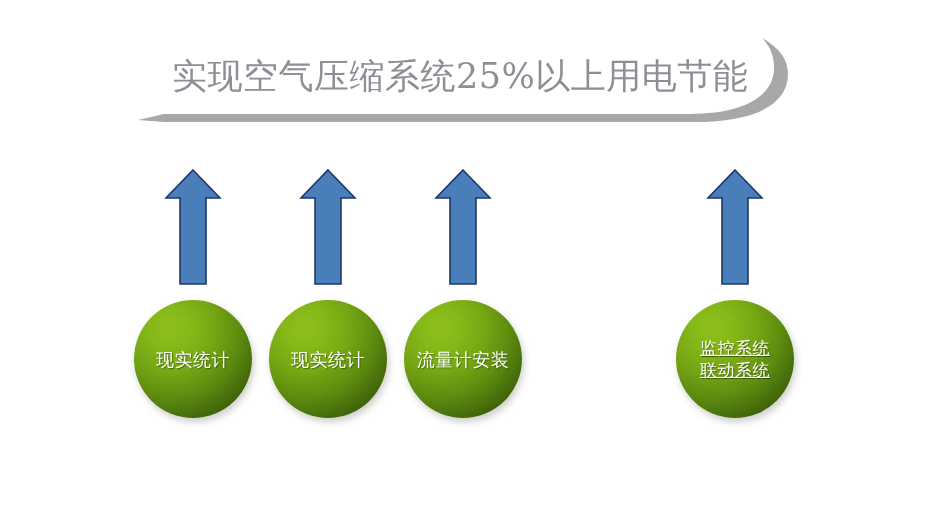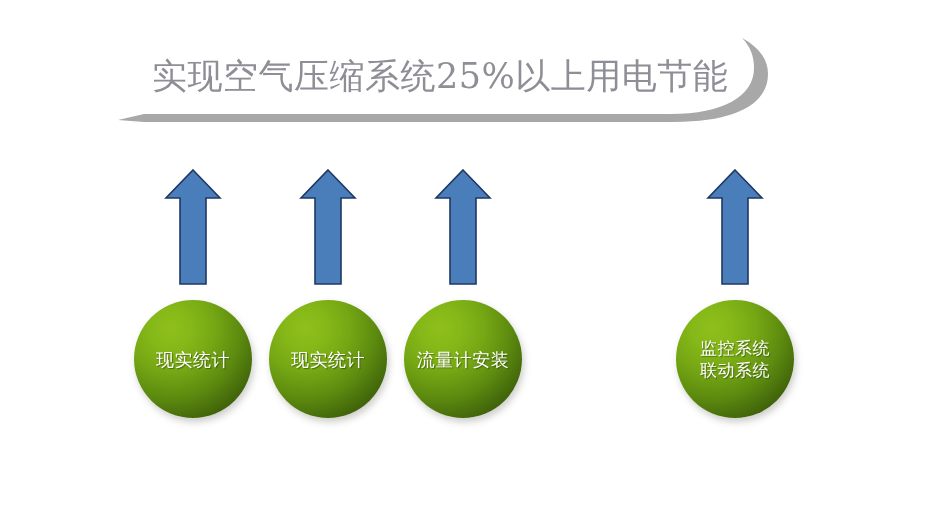--- a/index.html
+++ b/index.html
@@ -19,7 +19,7 @@
   
   #title-banner {
     position: absolute;
-    left: 114px;
+    left: 134px;
     top: 34px;
     width: 660px;
     height: 100px;

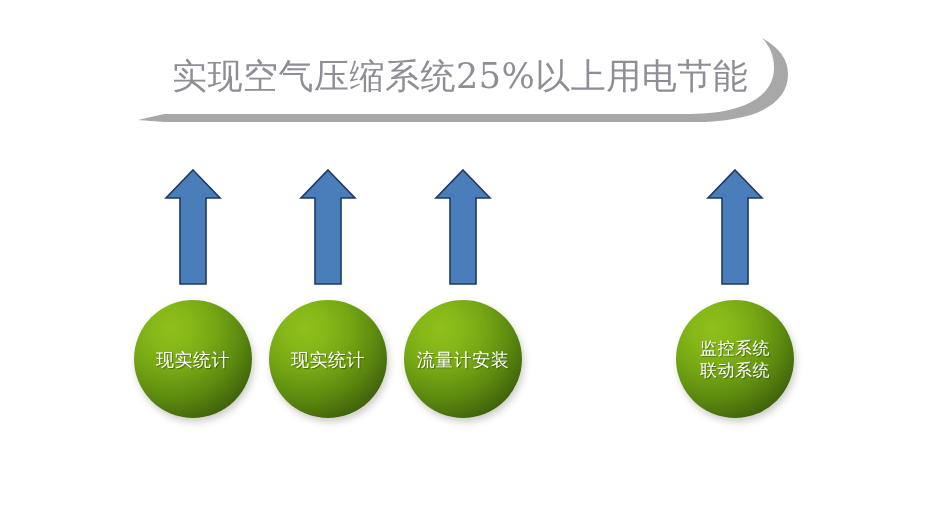--- a/index.html
+++ b/index.html
@@ -104,6 +104,7 @@
   .flow-label.two-line {
     font-size: 17px;
     line-height: 22px;
+    text-decoration: underline;
   }
 </style>
 </head>

